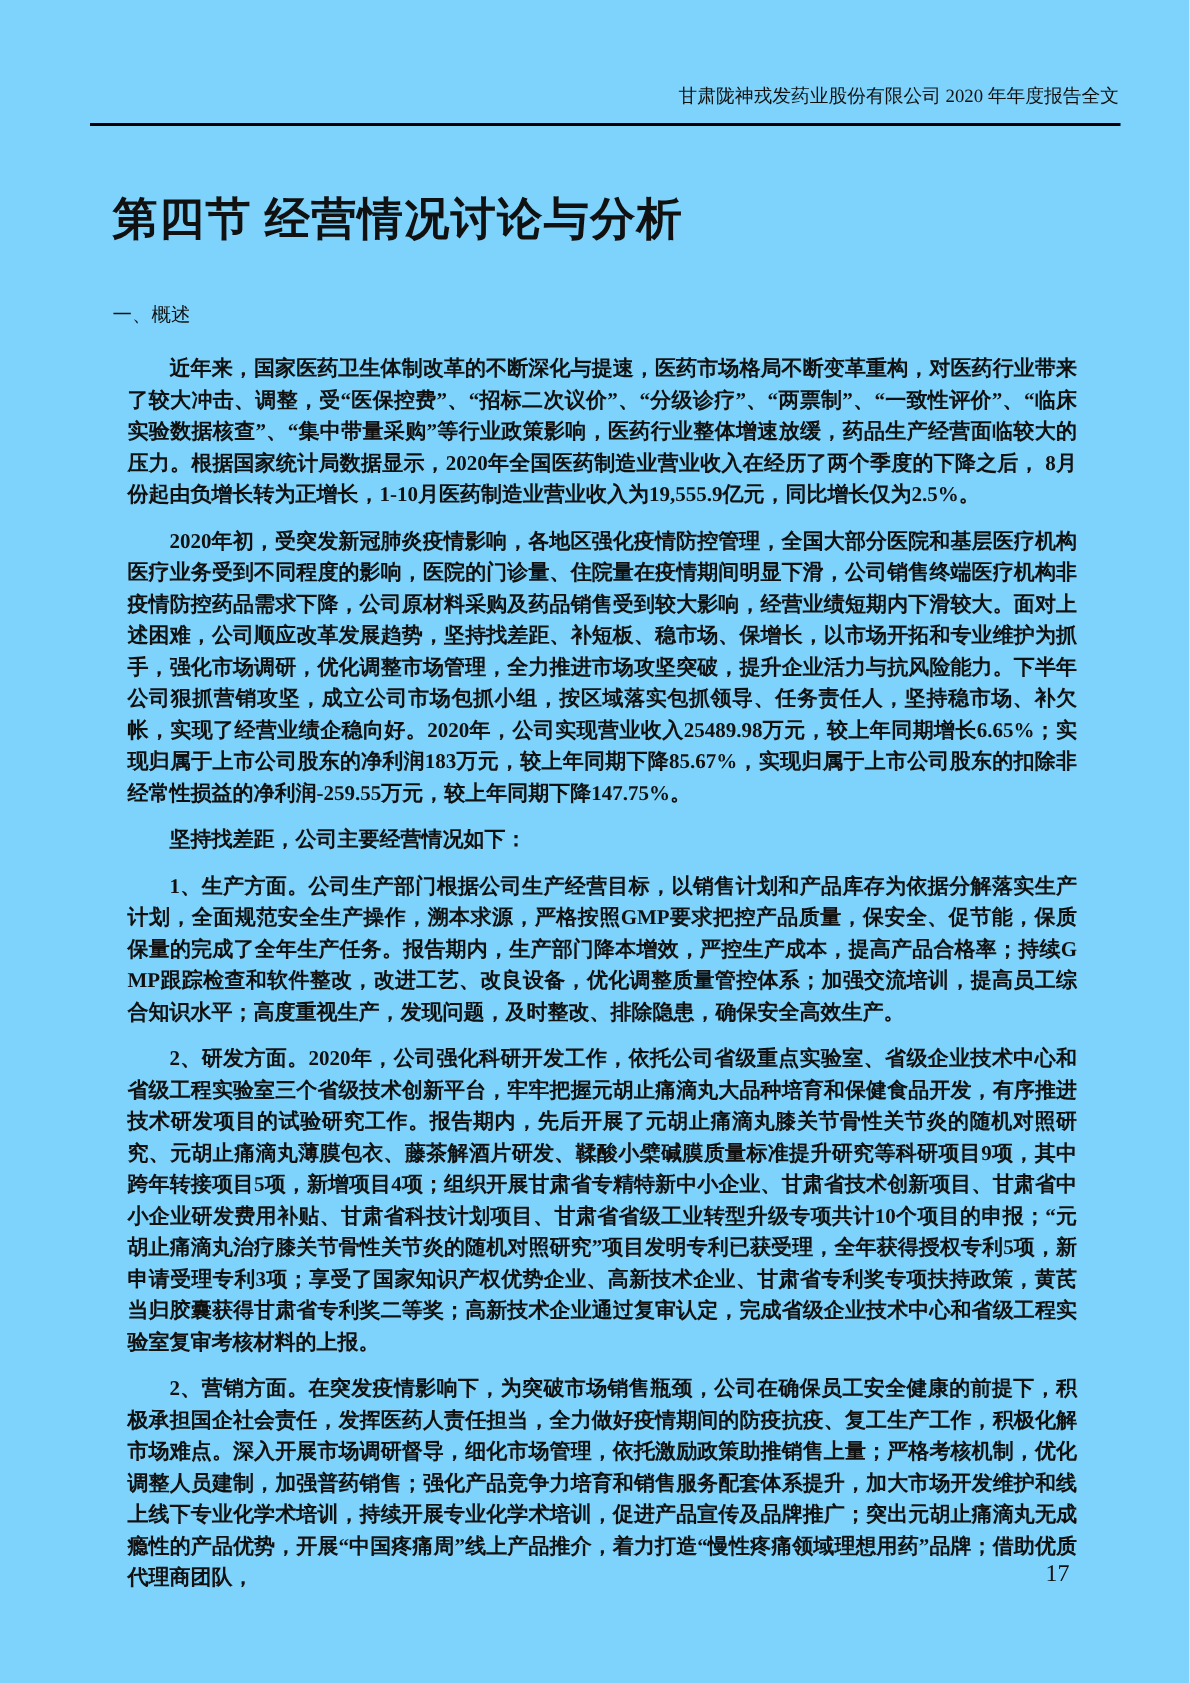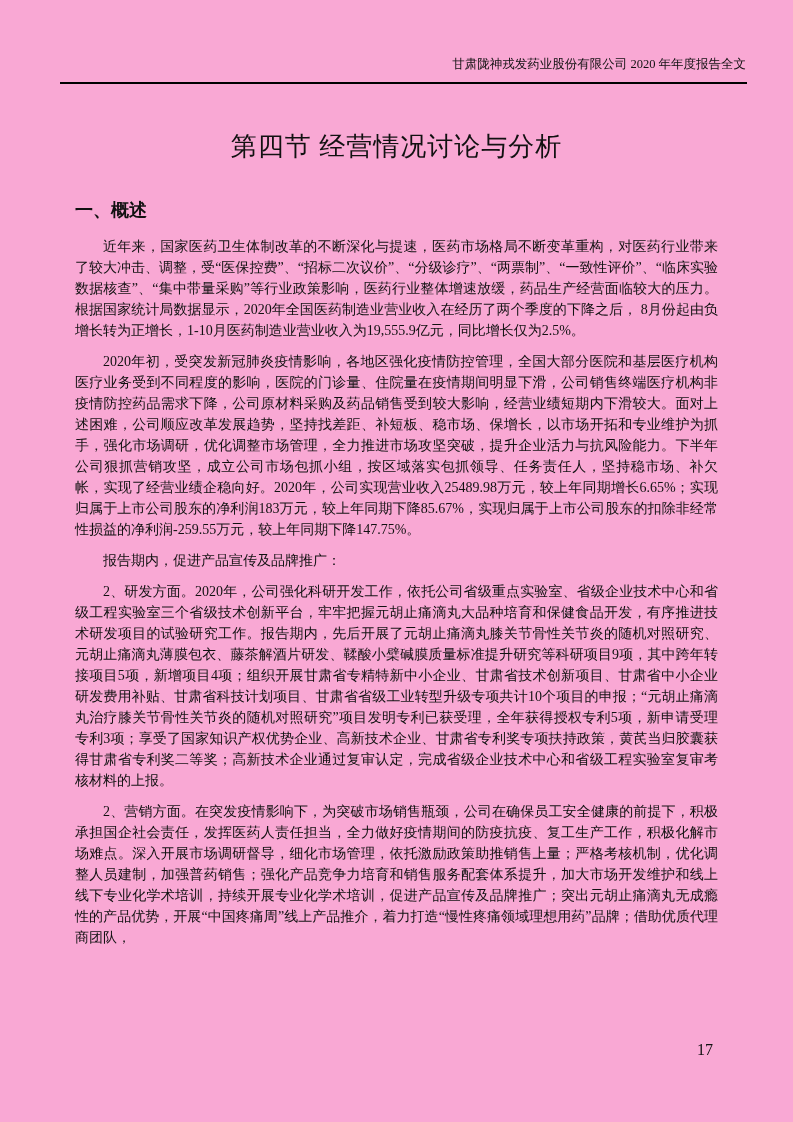--- a/index.html
+++ b/index.html
@@ -11,7 +11,7 @@
     position: relative;
     width: 793px;
     height: 1122px;
-    background: #f9a8d4;
+    background: #7dd3fc;
     font-family: "Liberation Serif", "DejaVu Serif", serif;
     color: #111111;
     overflow: hidden;

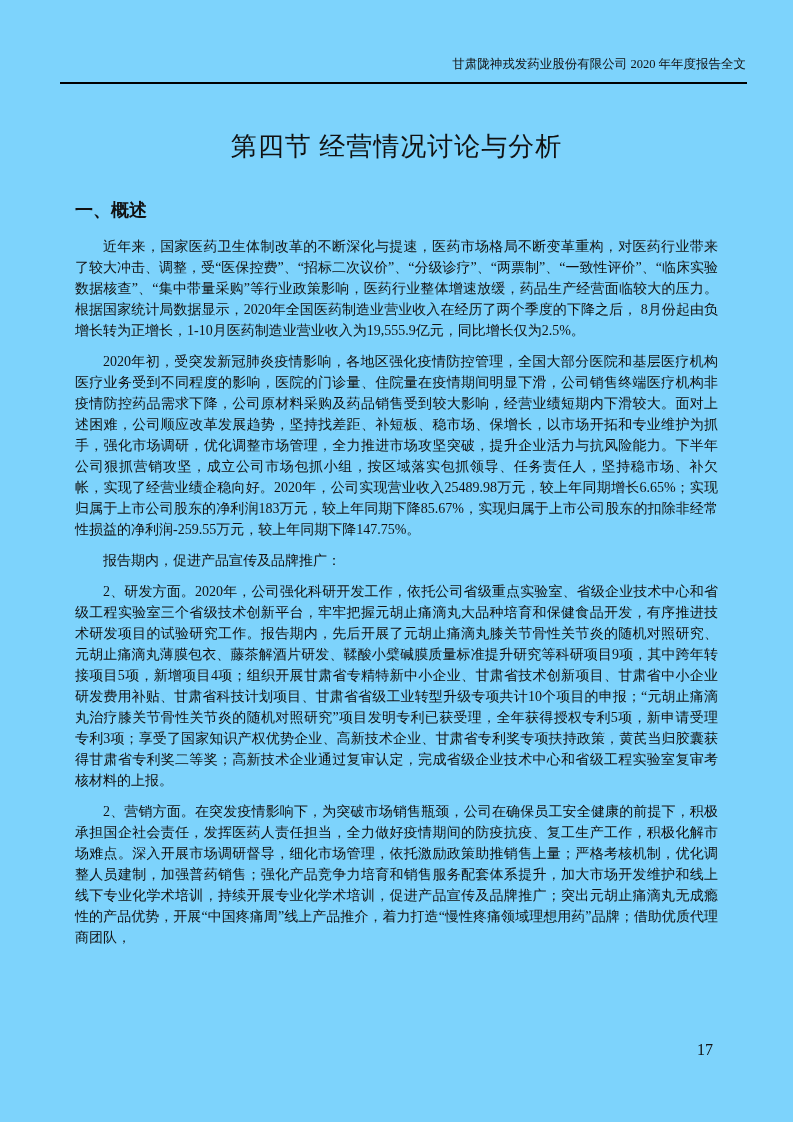--- a/index.html
+++ b/index.html
@@ -42,9 +42,8 @@
     width: 643px;
   }
   .chapter-title {
-    text-align: center;
-    font-size: 26px;
-    font-weight: normal;
+    font-size: 30px;
+    font-weight: bold;
     margin: 12px 0 0 0;
     line-height: 30px;
     letter-spacing: 1px;

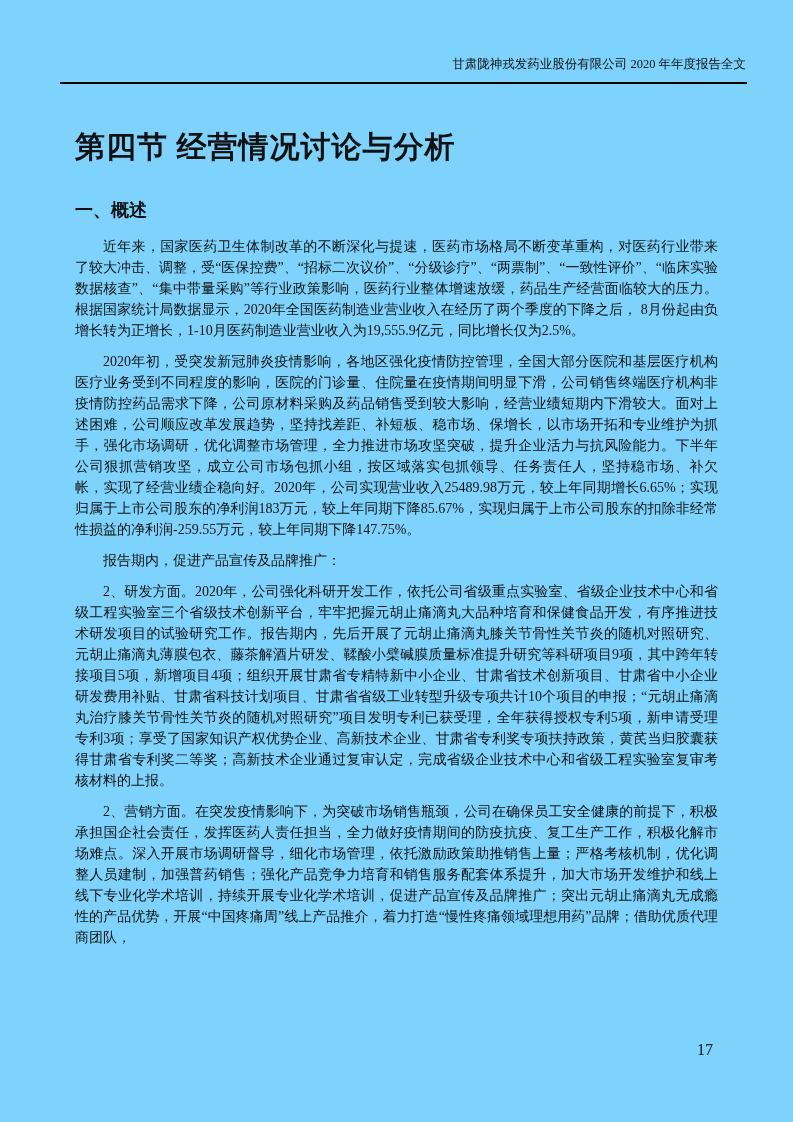--- a/index.html
+++ b/index.html
@@ -49,8 +49,8 @@
     letter-spacing: 1px;
   }
   .section-heading {
-    font-size: 18px;
-    font-weight: bold;
+    font-size: 13px;
+    font-weight: normal;
     margin: 38px 0 0 0;
     line-height: 20px;
   }

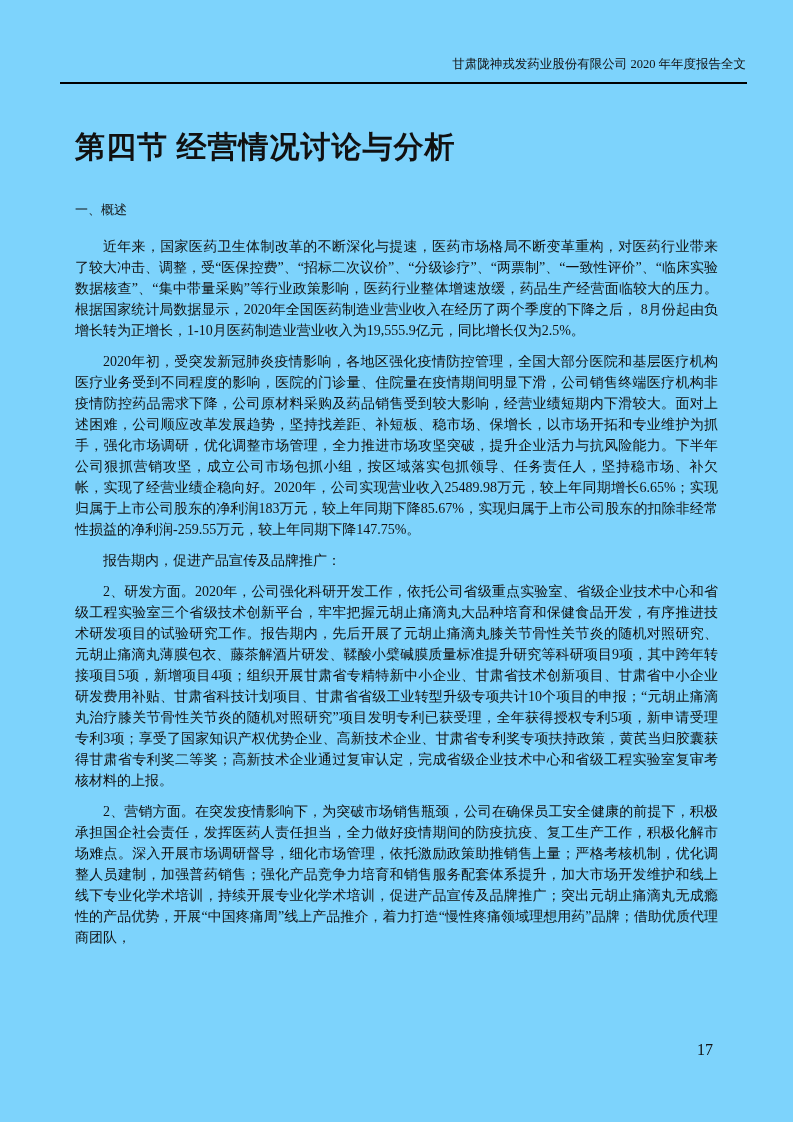--- a/index.html
+++ b/index.html
@@ -59,8 +59,9 @@
     line-height: 21px;
     text-align: justify;
     text-indent: 2em;
-    margin: 0 0 10px 0;
+    margin: 0 0 10px 10px;
     word-break: break-all;
+    font-weight: bold;
   }
   .para.first {
     margin-top: 16px;

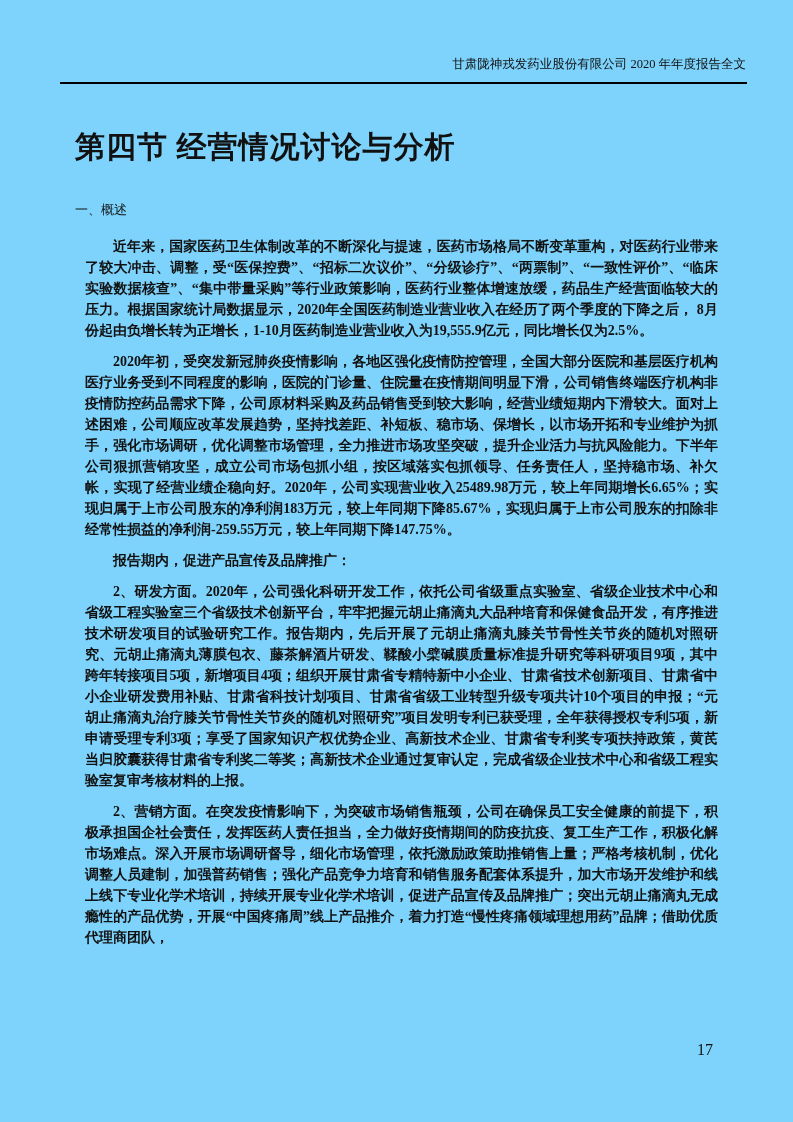--- a/index.html
+++ b/index.html
@@ -92,7 +92,7 @@
 
     <p class="para first">近年来，国家医药卫生体制改革的不断深化与提速，医药市场格局不断变革重构，对医药行业带来了较大冲击、调整，受“医保控费”、“招标二次议价”、“分级诊疗”、“两票制”、“一致性评价”、“临床实验数据核查”、“集中带量采购”等行业政策影响，医药行业整体增速放缓，药品生产经营面临较大的压力。根据国家统计局数据显示，2020年全国医药制造业营业收入在经历了两个季度的下降之后， 8月份起由负增长转为正增长，1-10月医药制造业营业收入为19,555.9亿元，同比增长仅为2.5%。</p>
     <p class="para">2020年初，受突发新冠肺炎疫情影响，各地区强化疫情防控管理，全国大部分医院和基层医疗机构医疗业务受到不同程度的影响，医院的门诊量、住院量在疫情期间明显下滑，公司销售终端医疗机构非疫情防控药品需求下降，公司原材料采购及药品销售受到较大影响，经营业绩短期内下滑较大。面对上述困难，公司顺应改革发展趋势，坚持找差距、补短板、稳市场、保增长，以市场开拓和专业维护为抓手，强化市场调研，优化调整市场管理，全力推进市场攻坚突破，提升企业活力与抗风险能力。下半年公司狠抓营销攻坚，成立公司市场包抓小组，按区域落实包抓领导、任务责任人，坚持稳市场、补欠帐，实现了经营业绩企稳向好。2020年，公司实现营业收入25489.98万元，较上年同期增长6.65%；实现归属于上市公司股东的净利润183万元，较上年同期下降85.67%，实现归属于上市公司股东的扣除非经常性损益的净利润-259.55万元，较上年同期下降147.75%。</p>
-    <p class="para">报告期内，促进产品宣传及品牌推广：</p>
+    <p class="para">坚持找差距，公司主要经营情况如下：</p>
     <p class="para">2、研发方面。2020年，公司强化科研开发工作，依托公司省级重点实验室、省级企业技术中心和省级工程实验室三个省级技术创新平台，牢牢把握元胡止痛滴丸大品种培育和保健食品开发，有序推进技术研发项目的试验研究工作。报告期内，先后开展了元胡止痛滴丸膝关节骨性关节炎的随机对照研究、元胡止痛滴丸薄膜包衣、藤茶解酒片研发、鞣酸小檗碱膜质量标准提升研究等科研项目9项，其中跨年转接项目5项，新增项目4项；组织开展甘肃省专精特新中小企业、甘肃省技术创新项目、甘肃省中小企业研发费用补贴、甘肃省科技计划项目、甘肃省省级工业转型升级专项共计10个项目的申报；“元胡止痛滴丸治疗膝关节骨性关节炎的随机对照研究”项目发明专利已获受理，全年获得授权专利5项，新申请受理专利3项；享受了国家知识产权优势企业、高新技术企业、甘肃省专利奖专项扶持政策，黄芪当归胶囊获得甘肃省专利奖二等奖；高新技术企业通过复审认定，完成省级企业技术中心和省级工程实验室复审考核材料的上报。</p>
     <p class="para">2、营销方面。在突发疫情影响下，为突破市场销售瓶颈，公司在确保员工安全健康的前提下，积极承担国企社会责任，发挥医药人责任担当，全力做好疫情期间的防疫抗疫、复工生产工作，积极化解市场难点。深入开展市场调研督导，细化市场管理，依托激励政策助推销售上量；严格考核机制，优化调整人员建制，加强普药销售；强化产品竞争力培育和销售服务配套体系提升，加大市场开发维护和线上线下专业化学术培训，持续开展专业化学术培训，促进产品宣传及品牌推广；突出元胡止痛滴丸无成瘾性的产品优势，开展“中国疼痛周”线上产品推介，着力打造“慢性疼痛领域理想用药”品牌；借助优质代理商团队，</p>
   </div>

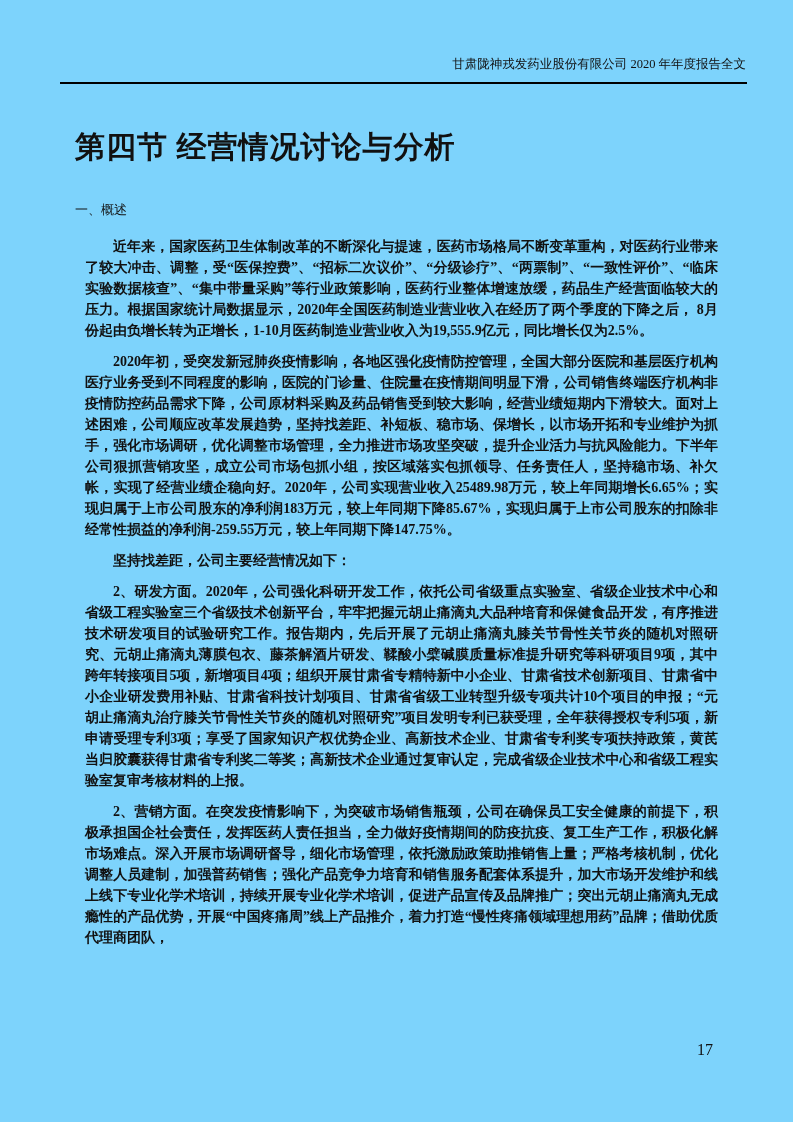--- a/index.html
+++ b/index.html
@@ -93,6 +93,7 @@
     <p class="para first">近年来，国家医药卫生体制改革的不断深化与提速，医药市场格局不断变革重构，对医药行业带来了较大冲击、调整，受“医保控费”、“招标二次议价”、“分级诊疗”、“两票制”、“一致性评价”、“临床实验数据核查”、“集中带量采购”等行业政策影响，医药行业整体增速放缓，药品生产经营面临较大的压力。根据国家统计局数据显示，2020年全国医药制造业营业收入在经历了两个季度的下降之后， 8月份起由负增长转为正增长，1-10月医药制造业营业收入为19,555.9亿元，同比增长仅为2.5%。</p>
     <p class="para">2020年初，受突发新冠肺炎疫情影响，各地区强化疫情防控管理，全国大部分医院和基层医疗机构医疗业务受到不同程度的影响，医院的门诊量、住院量在疫情期间明显下滑，公司销售终端医疗机构非疫情防控药品需求下降，公司原材料采购及药品销售受到较大影响，经营业绩短期内下滑较大。面对上述困难，公司顺应改革发展趋势，坚持找差距、补短板、稳市场、保增长，以市场开拓和专业维护为抓手，强化市场调研，优化调整市场管理，全力推进市场攻坚突破，提升企业活力与抗风险能力。下半年公司狠抓营销攻坚，成立公司市场包抓小组，按区域落实包抓领导、任务责任人，坚持稳市场、补欠帐，实现了经营业绩企稳向好。2020年，公司实现营业收入25489.98万元，较上年同期增长6.65%；实现归属于上市公司股东的净利润183万元，较上年同期下降85.67%，实现归属于上市公司股东的扣除非经常性损益的净利润-259.55万元，较上年同期下降147.75%。</p>
     <p class="para">坚持找差距，公司主要经营情况如下：</p>
+    <p class="para">1、生产方面。公司生产部门根据公司生产经营目标，以销售计划和产品库存为依据分解落实生产计划，全面规范安全生产操作，溯本求源，严格按照GMP要求把控产品质量，保安全、促节能，保质保量的完成了全年生产任务。报告期内，生产部门降本增效，严控生产成本，提高产品合格率；持续GMP跟踪检查和软件整改，改进工艺、改良设备，优化调整质量管控体系；加强交流培训，提高员工综合知识水平；高度重视生产，发现问题，及时整改、排除隐患，确保安全高效生产。</p>
     <p class="para">2、研发方面。2020年，公司强化科研开发工作，依托公司省级重点实验室、省级企业技术中心和省级工程实验室三个省级技术创新平台，牢牢把握元胡止痛滴丸大品种培育和保健食品开发，有序推进技术研发项目的试验研究工作。报告期内，先后开展了元胡止痛滴丸膝关节骨性关节炎的随机对照研究、元胡止痛滴丸薄膜包衣、藤茶解酒片研发、鞣酸小檗碱膜质量标准提升研究等科研项目9项，其中跨年转接项目5项，新增项目4项；组织开展甘肃省专精特新中小企业、甘肃省技术创新项目、甘肃省中小企业研发费用补贴、甘肃省科技计划项目、甘肃省省级工业转型升级专项共计10个项目的申报；“元胡止痛滴丸治疗膝关节骨性关节炎的随机对照研究”项目发明专利已获受理，全年获得授权专利5项，新申请受理专利3项；享受了国家知识产权优势企业、高新技术企业、甘肃省专利奖专项扶持政策，黄芪当归胶囊获得甘肃省专利奖二等奖；高新技术企业通过复审认定，完成省级企业技术中心和省级工程实验室复审考核材料的上报。</p>
     <p class="para">2、营销方面。在突发疫情影响下，为突破市场销售瓶颈，公司在确保员工安全健康的前提下，积极承担国企社会责任，发挥医药人责任担当，全力做好疫情期间的防疫抗疫、复工生产工作，积极化解市场难点。深入开展市场调研督导，细化市场管理，依托激励政策助推销售上量；严格考核机制，优化调整人员建制，加强普药销售；强化产品竞争力培育和销售服务配套体系提升，加大市场开发维护和线上线下专业化学术培训，持续开展专业化学术培训，促进产品宣传及品牌推广；突出元胡止痛滴丸无成瘾性的产品优势，开展“中国疼痛周”线上产品推介，着力打造“慢性疼痛领域理想用药”品牌；借助优质代理商团队，</p>
   </div>

